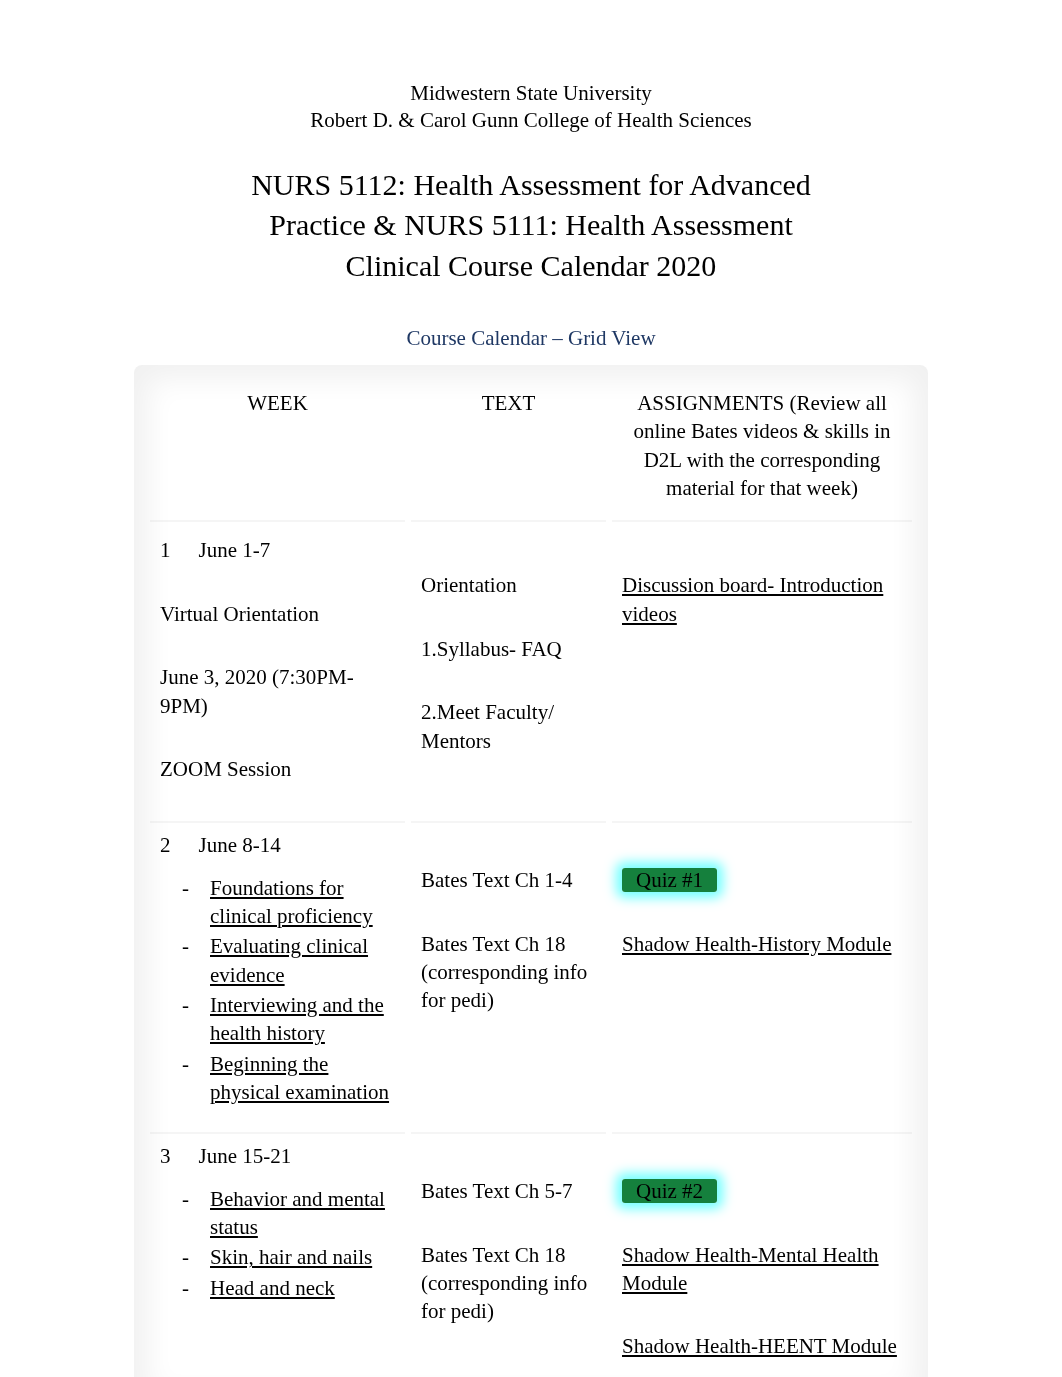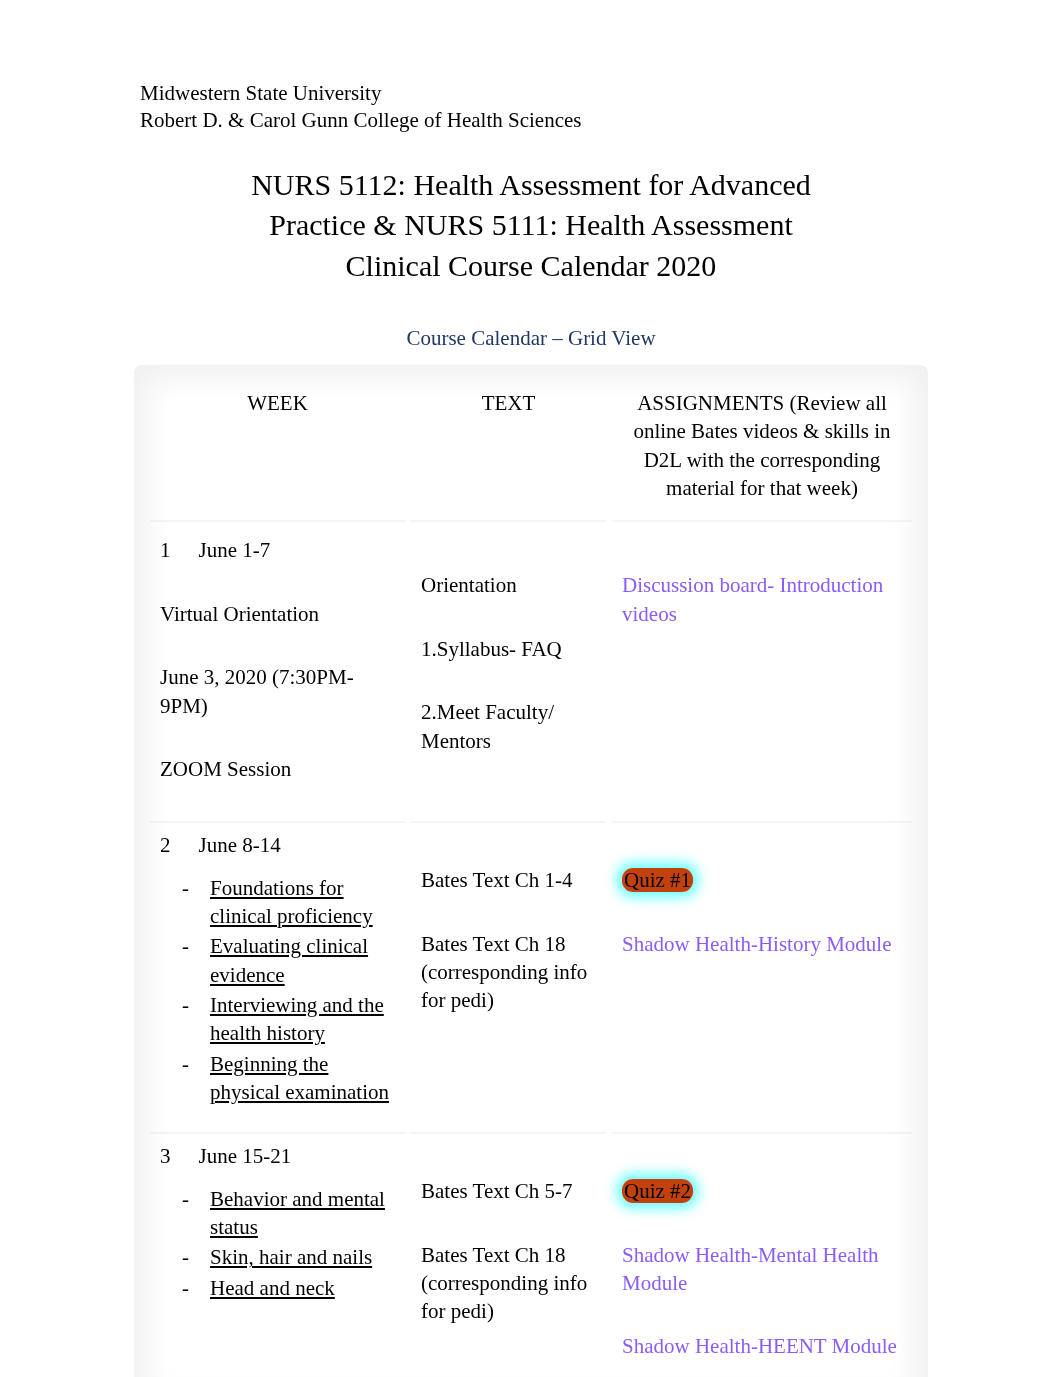--- a/index.html
+++ b/index.html
@@ -14,6 +14,7 @@
     font-size: 21px;
     line-height: 1.3;
     margin-bottom: 30px;
+    text-align: center;
   }
   .course-title {
     font-size: 30px;

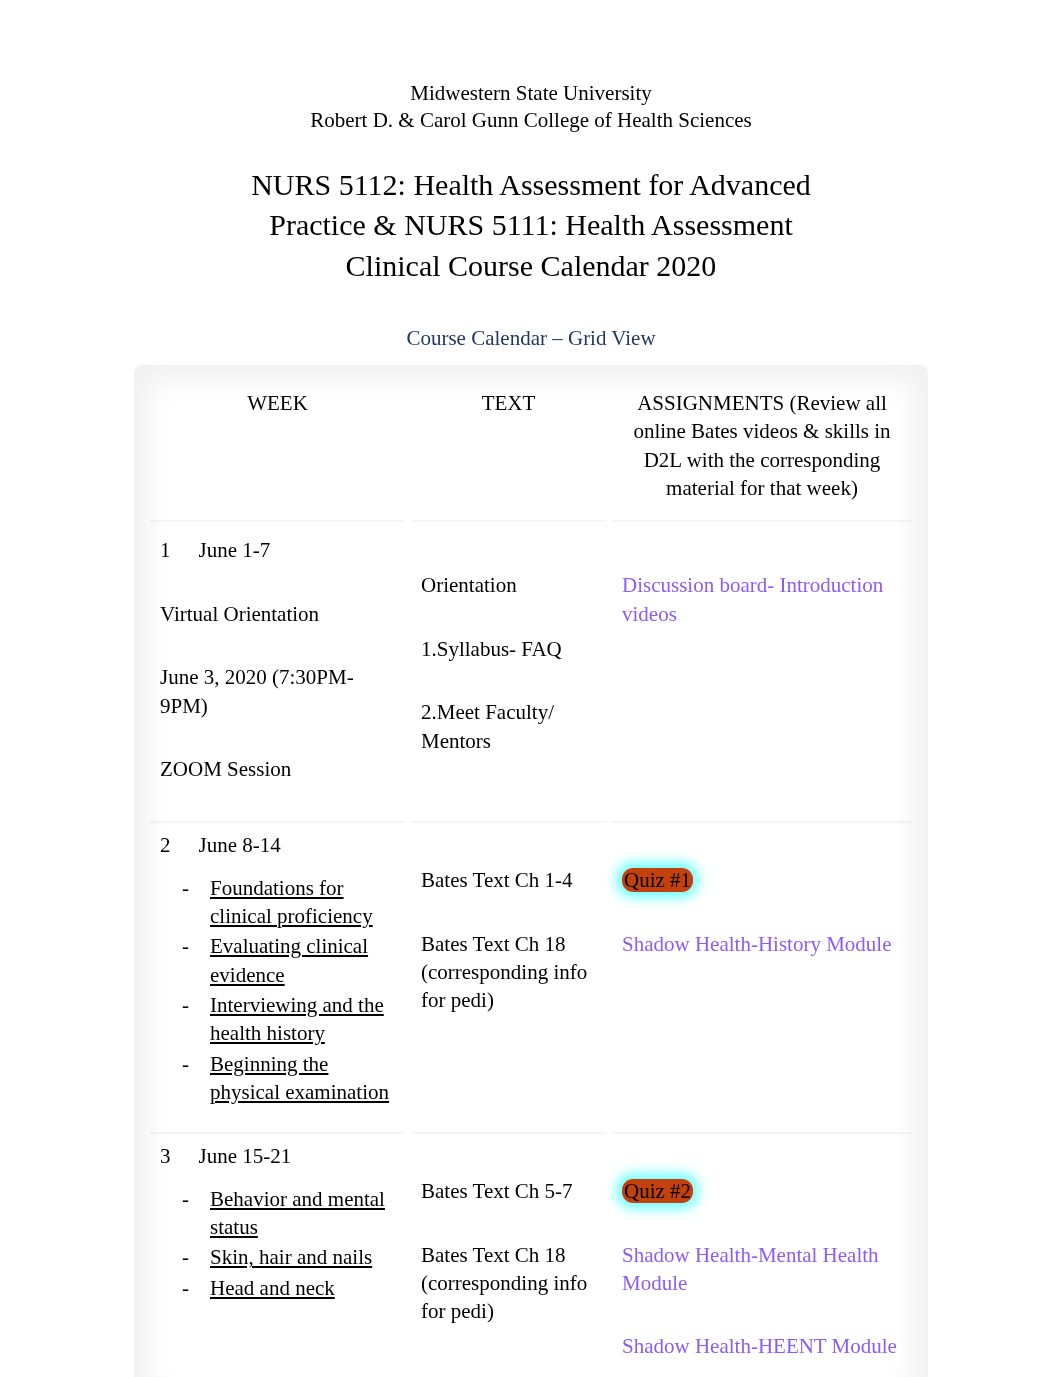--- a/index.html
+++ b/index.html
@@ -71,7 +71,7 @@
     left: -28px;
   }
   .sub-block { margin-bottom: 14px; margin-top: 35px; }
-  .link-blue { color: #8b5cf6; }
+  .link-blue { color: #000000; text-decoration: underline; }
   .hl {
     background: #c2410c;
     box-shadow: 0 0 12px 6px rgba(0,255,255,0.55);

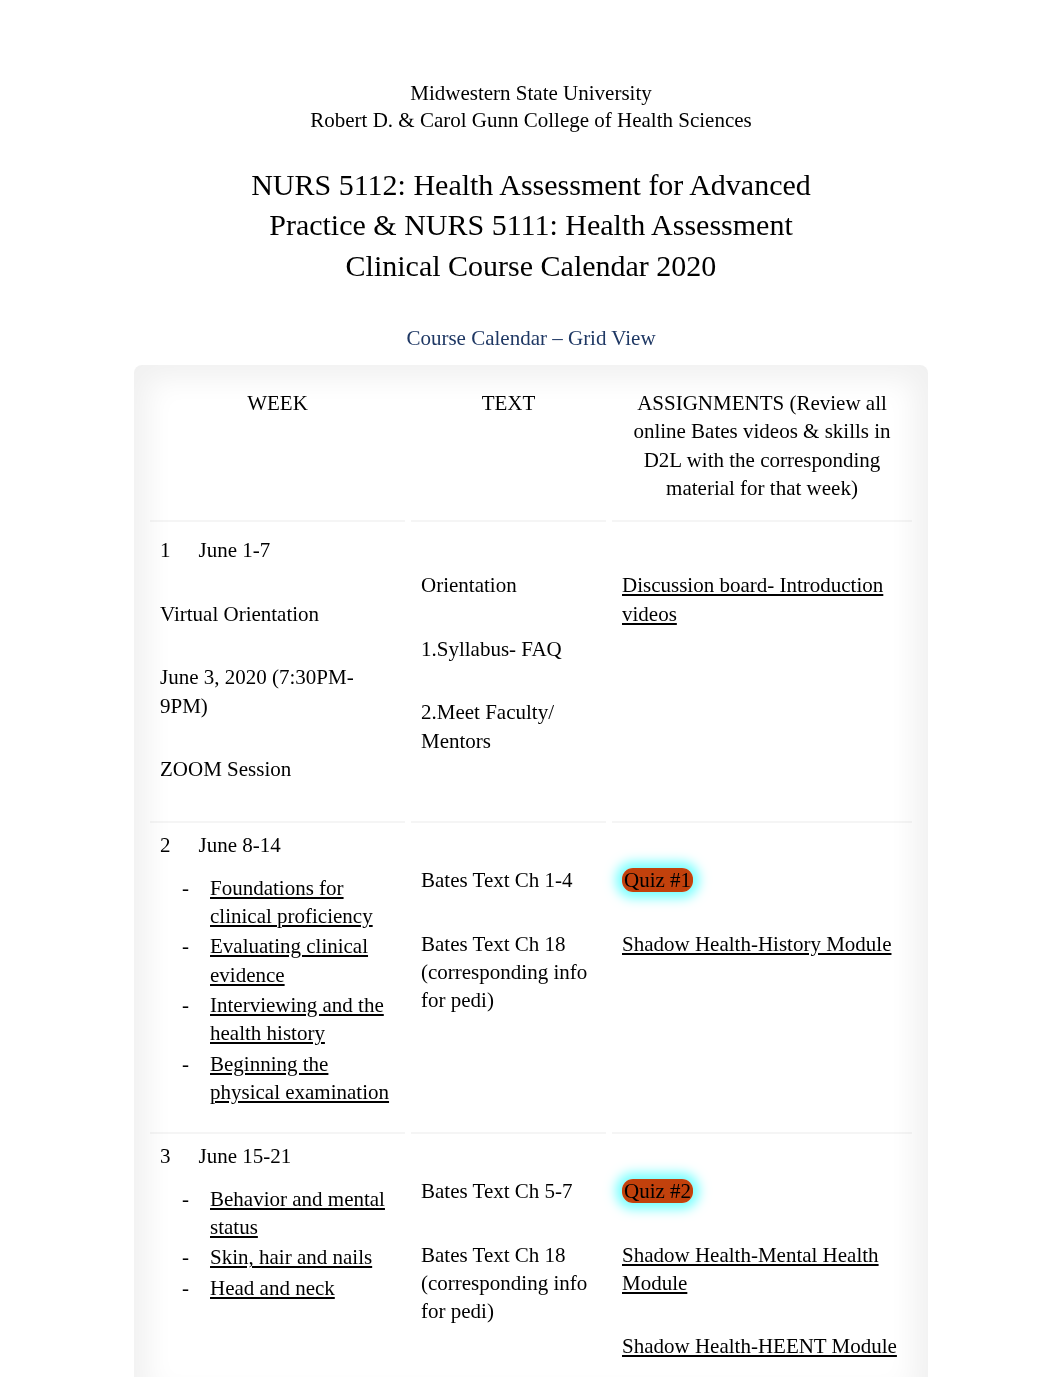--- a/index.html
+++ b/index.html
@@ -73,10 +73,10 @@
   .sub-block { margin-bottom: 14px; margin-top: 35px; }
   .link-blue { color: #000000; text-decoration: underline; }
   .hl {
-    background: #c2410c;
+    background: #15803d;
     box-shadow: 0 0 12px 6px rgba(0,255,255,0.55);
-    border-radius: 11px;
-    padding: 0 2px;
+    border-radius: 3px;
+    padding: 0 14px;
   }
   
   .table-wrap {

